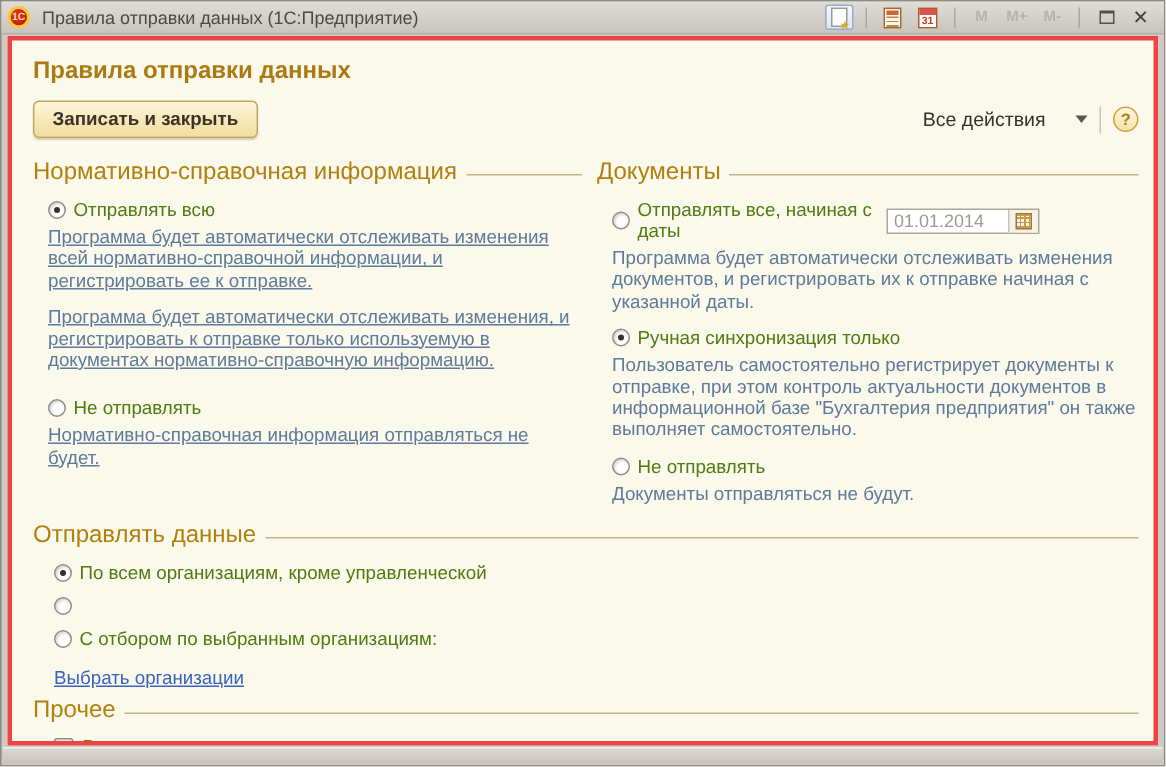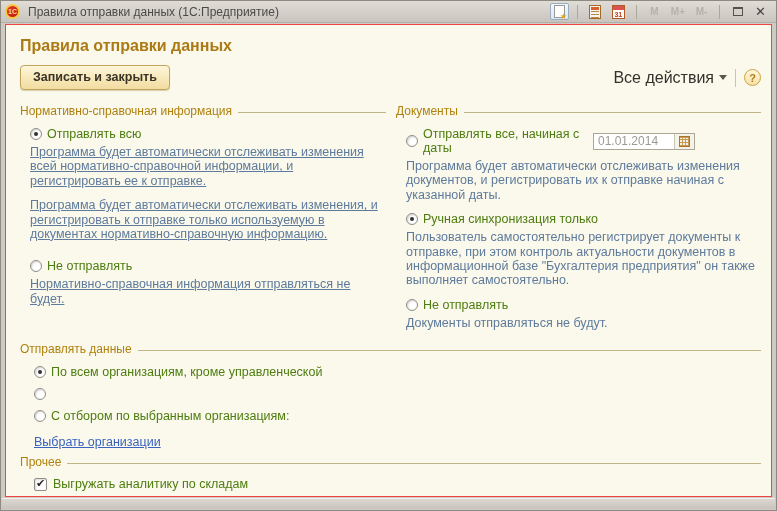--- a/index.html
+++ b/index.html
@@ -53,7 +53,7 @@
   .content {
     position: absolute; top: 23px; left: 4px; right: 4px; bottom: 13px;
     background: #FAF9EB;
-    border: 1px solid #ef4444;
+    border: 3px solid #ef4444;
     padding: 8px 10px 0 14px;
     overflow: hidden;
   }

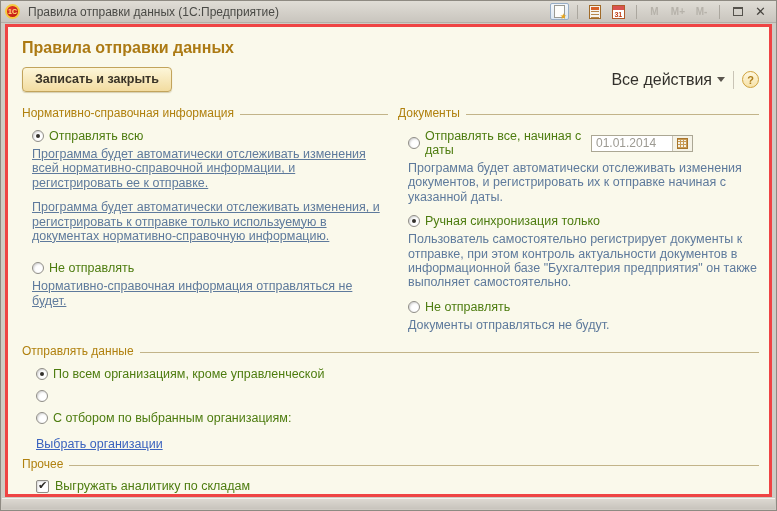--- a/index.html
+++ b/index.html
@@ -68,7 +68,7 @@
     box-shadow: 0 1px 1px rgba(150,130,70,.35);
   }
   .toolbar-right { margin-left: auto; display: flex; align-items: center; gap: 8px; }
-  .all-actions { font-size: 16px; color: #33312C; display: flex; align-items: center; gap: 5px; cursor: pointer; text-align: center; }
+  .all-actions { font-size: 13px; color: #33312C; display: flex; align-items: center; gap: 20px; cursor: pointer; text-align: center; }
   .caret { width: 0; height: 0; border-left: 4px solid transparent; border-right: 4px solid transparent; border-top: 5px solid #5A564E; }
   .toolbar-sep { width: 1px; height: 18px; background: #C9C4B6; }
   .help-btn {

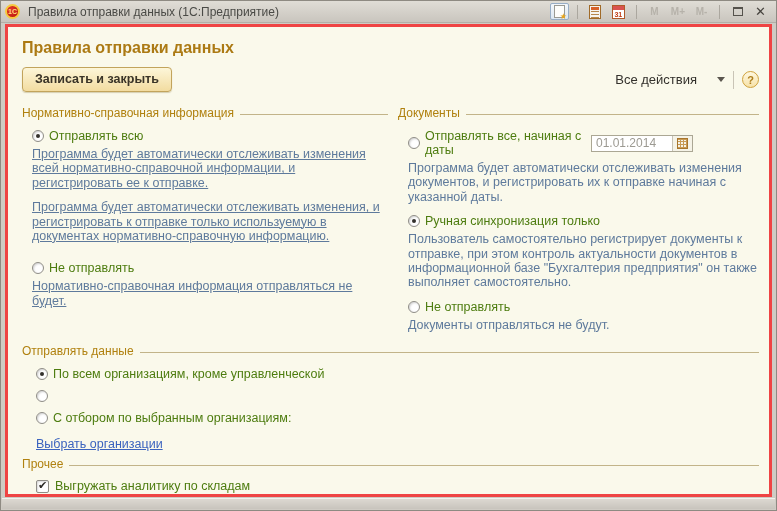--- a/index.html
+++ b/index.html
@@ -80,7 +80,7 @@
 
   
   .group-title-row { display: flex; align-items: center; gap: 6px; margin: 6px 0 4px; }
-  .group-title { font-size: 12px; color: #B0810F; white-space: nowrap; }
+  .group-title { font-size: 16px; color: #B0810F; white-space: nowrap; }
   .group-rule { flex: 1 1 auto; height: 1px; background: #C2B489; margin-top: 2px; }
 
   .two-col { display: flex; gap: 10px; }

